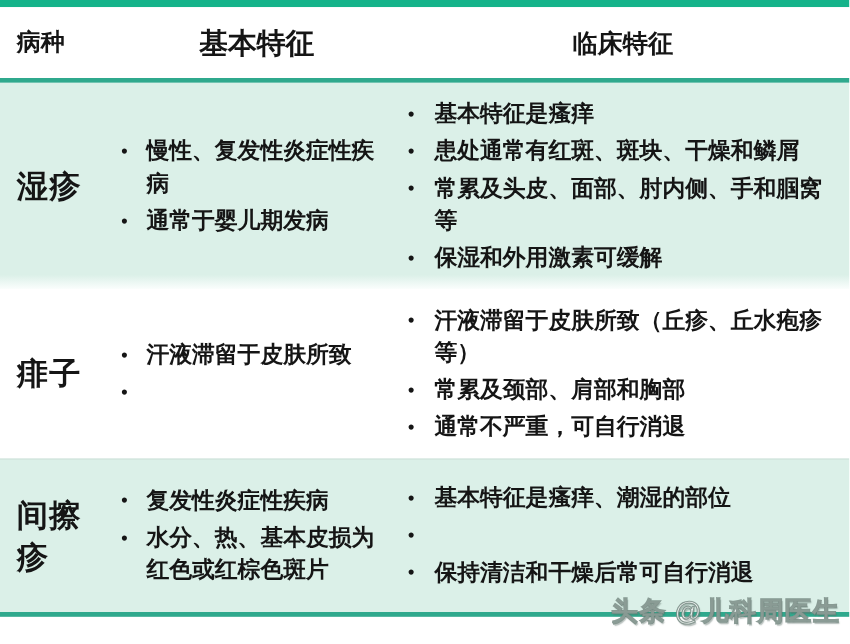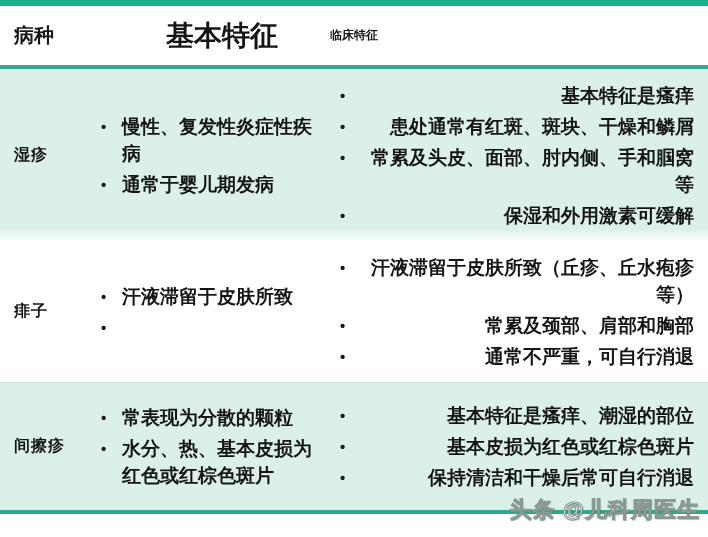--- a/index.html
+++ b/index.html
@@ -29,7 +29,7 @@
   }
   .header-row{height:59px;background:#fff;}
   .header-row .c1{padding-left:14px;font-size:20px;}
-  .header-row .c2{padding-left:76px;font-size:28px;}
+  .header-row .c2{padding-left:76px;font-size:24px;}
   .header-row .c3{text-align:left;font-size:12px;}
   .sep{height:4px;width:100%;background:var(--teal-line);}
   .row{width:100%;}

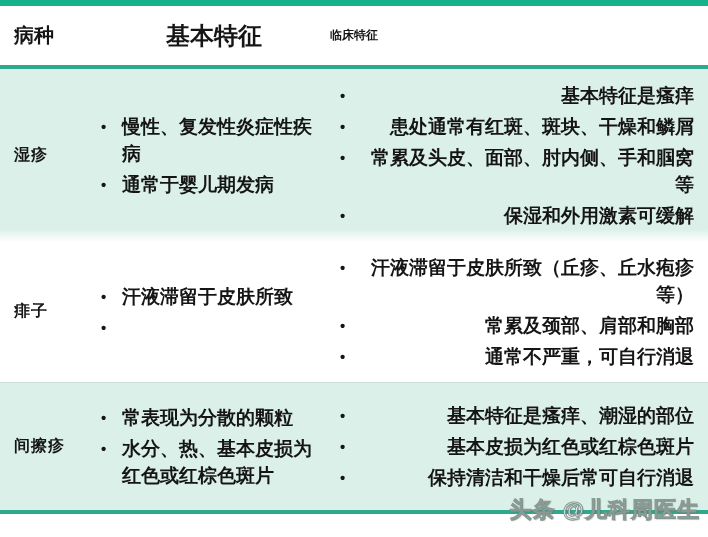--- a/index.html
+++ b/index.html
@@ -30,7 +30,7 @@
   .header-row{height:59px;background:#fff;}
   .header-row .c1{padding-left:14px;font-size:20px;}
   .header-row .c2{padding-left:76px;font-size:24px;}
-  .header-row .c3{text-align:left;font-size:12px;}
+  .header-row .c3{text-align:center;font-size:21px;}
   .sep{height:4px;width:100%;background:var(--teal-line);}
   .row{width:100%;}
   .row.mint{background:var(--mint);}

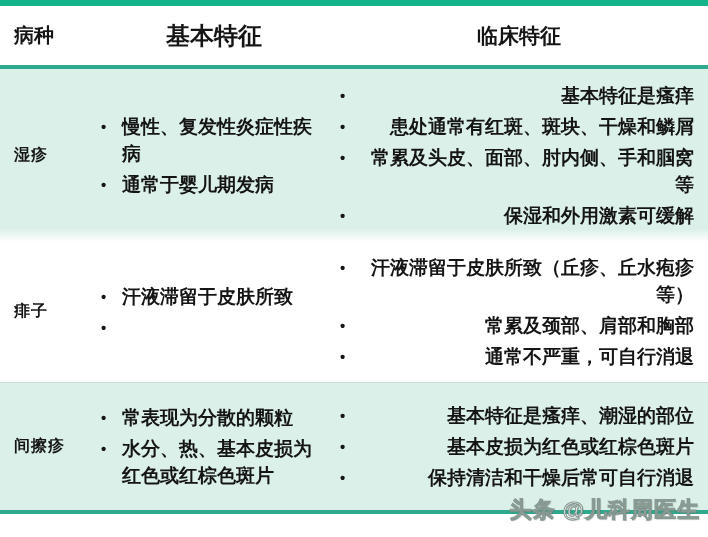--- a/index.html
+++ b/index.html
@@ -47,7 +47,7 @@
   .c3 .marker{flex-basis:25px;width:25px;}
   .btext{display:block;font-size:19px;line-height:27px;}
   .c2 .btext{width:200px;}
-  .c3 .btext{width:332px;text-align:right;}
+  .c3 .btext{width:332px;}
   .bottomline{height:4px;width:100%;background:var(--teal-line);margin-top:0;}
   .watermark{
     position:absolute;right:8px;bottom:12px;

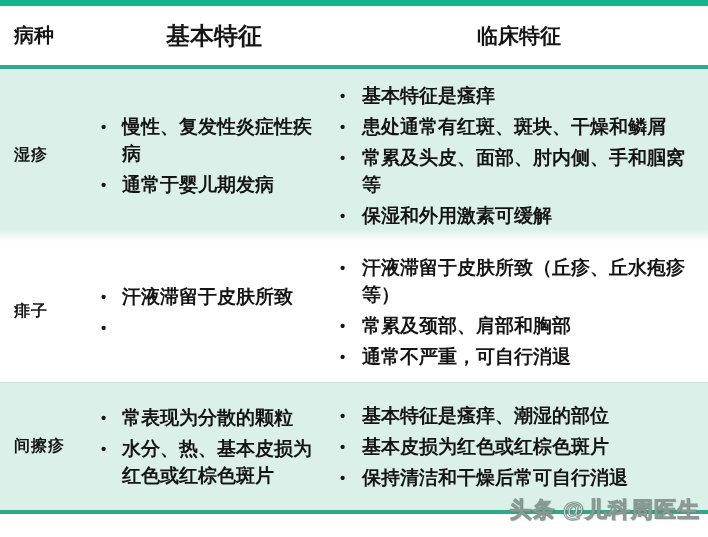--- a/index.html
+++ b/index.html
@@ -38,7 +38,7 @@
   .row:nth-child(1){height:172px;background:linear-gradient(to bottom,var(--mint) 0,var(--mint) 93%,#fbfefd 100%);}
   .row:nth-child(2){height:141px;}
   .row:nth-child(3){height:128px;border-top:1px solid rgba(0,0,0,0.07);}
-  .disease{display:block;padding-left:14px;font-size:16px;letter-spacing:1px;}
+  .disease{display:block;padding-left:14px;font-size:26px;letter-spacing:1px;}
   .bullets{align-self:center;}
   .bullet{display:flex;align-items:flex-start;padding-left:8px;}
   .bullet + .bullet{margin-top:4px;}

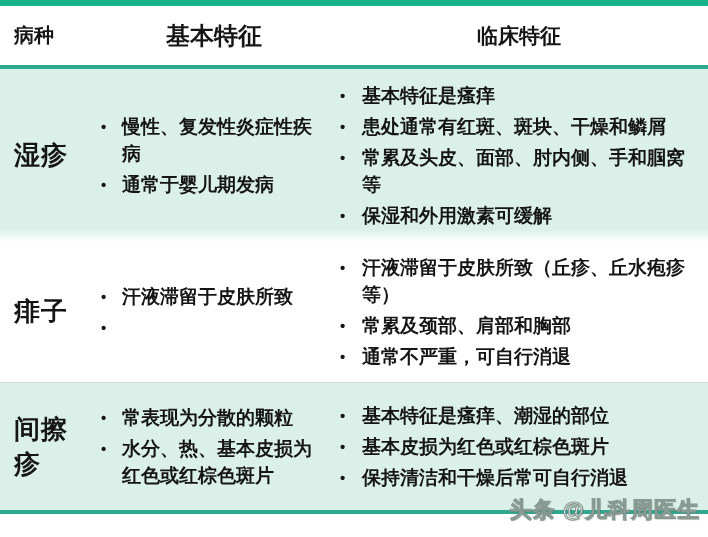--- a/index.html
+++ b/index.html
@@ -150,7 +150,7 @@
     <div class="c2 bullets">
           <div class="bullet">
             <span class="marker">•</span>
-            <span class="btext">常表现为分散的颗粒</span>
+            <span class="btext">复发性炎症性疾病</span>
           </div>
           <div class="bullet">
             <span class="marker">•</span>

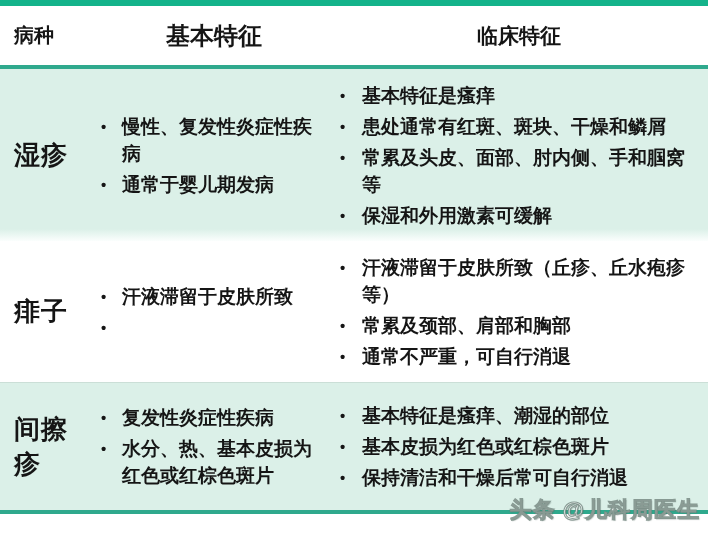--- a/index.html
+++ b/index.html
@@ -164,7 +164,6 @@
           </div>
           <div class="bullet">
             <span class="marker">•</span>
-            <span class="btext">基本皮损为红色或红棕色斑片</span>
           </div>
           <div class="bullet">
             <span class="marker">•</span>

